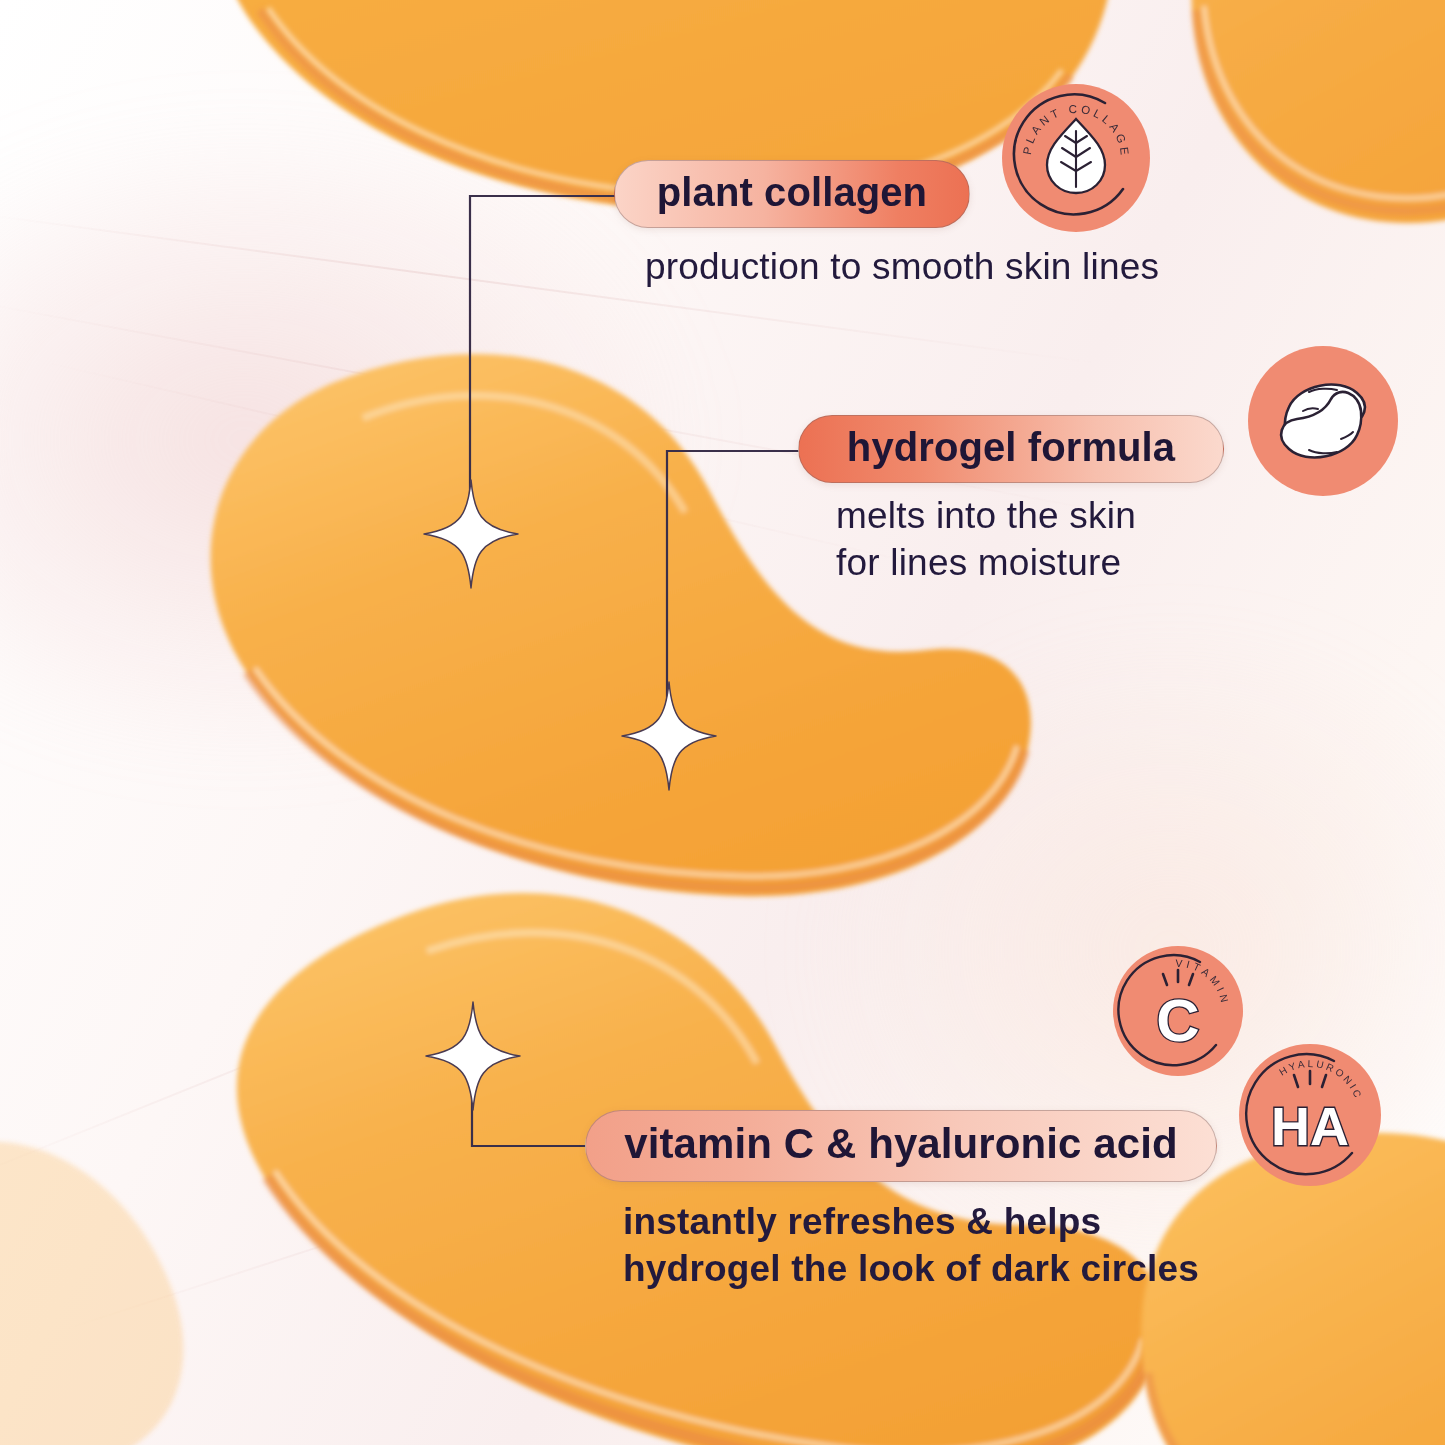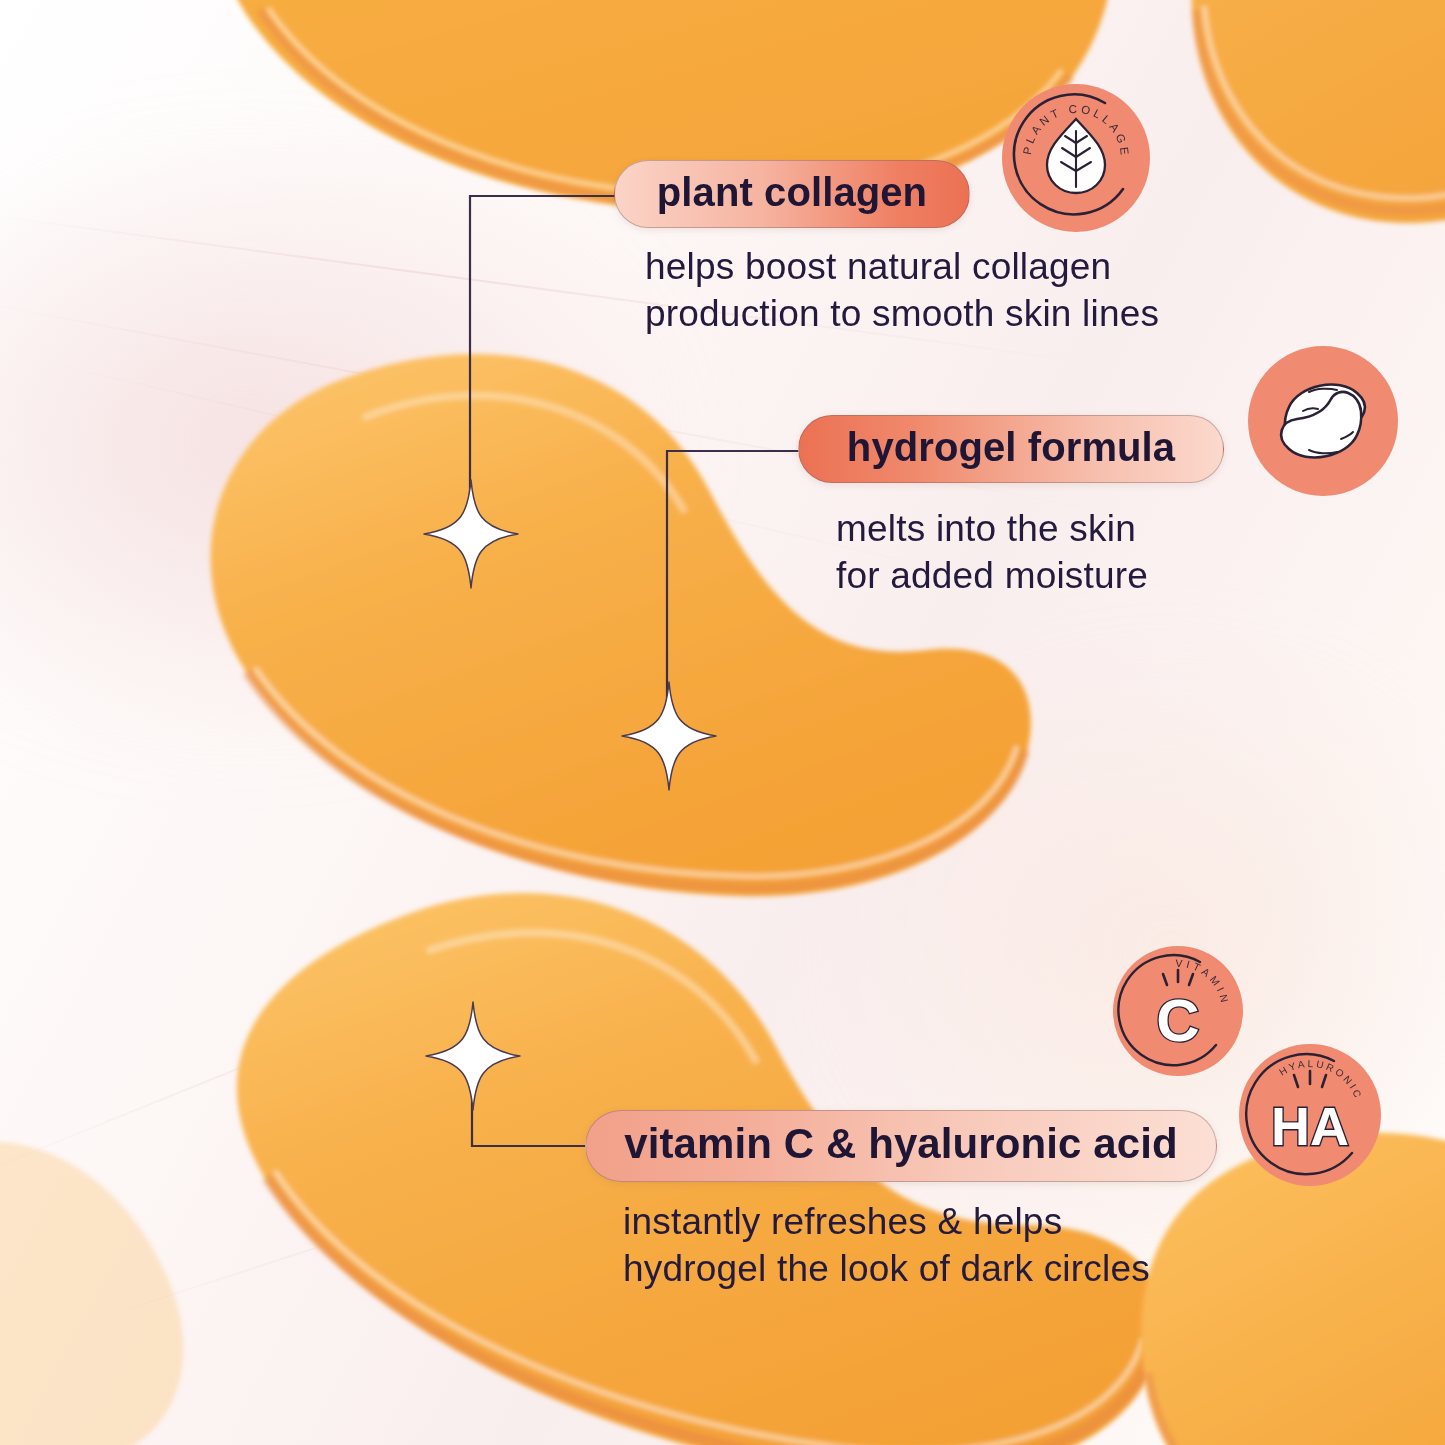--- a/index.html
+++ b/index.html
@@ -279,7 +279,6 @@
   </div>
 
   <div class="copy" id="copy-plant">
-    <div>helps boost natural collagen</div>
     <div>production to smooth skin lines</div>
   </div>
 

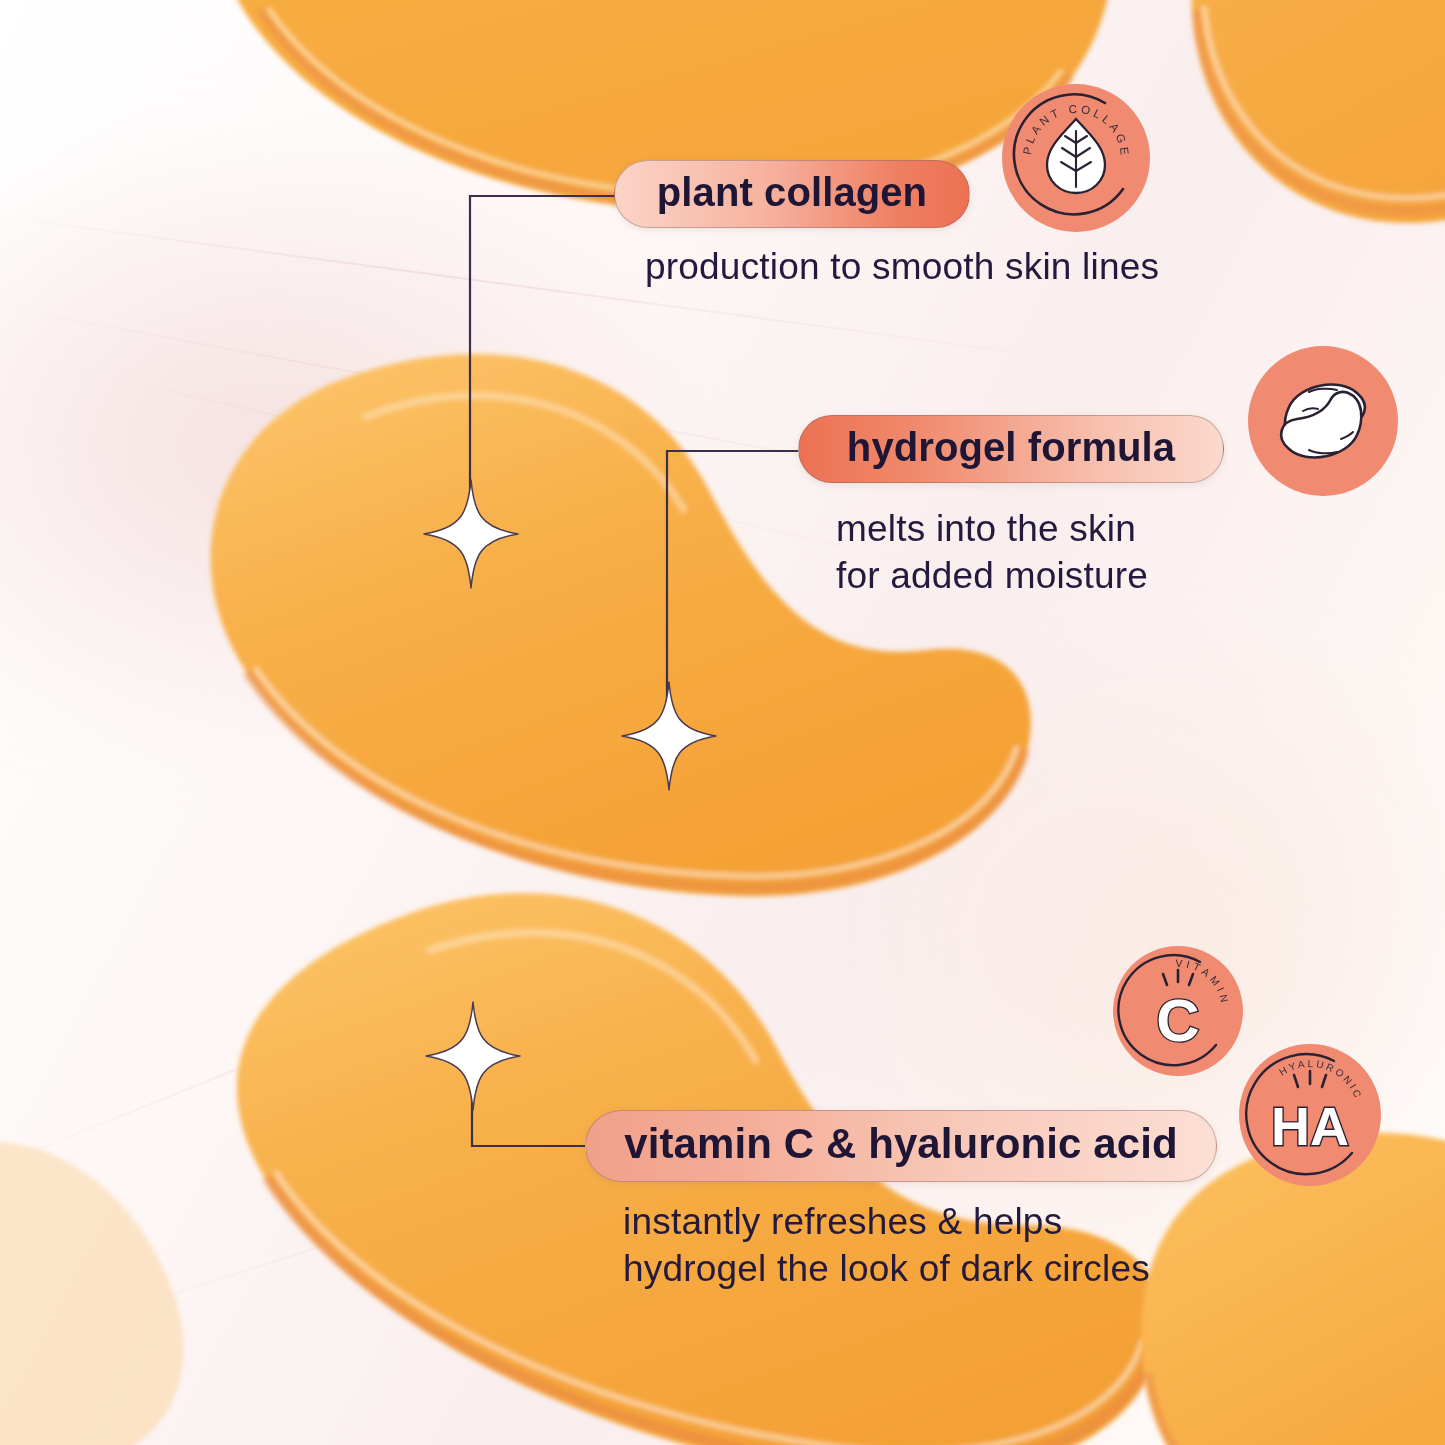--- a/index.html
+++ b/index.html
@@ -90,7 +90,7 @@
     white-space:nowrap;
   }
   #copy-plant { left:645px; top:243px; }
-  #copy-hydro { left:836px; top:505px; }
+  #copy-hydro { left:836px; top:492px; }
   #copy-vitc  { left:623px; top:1198px; }
 
   

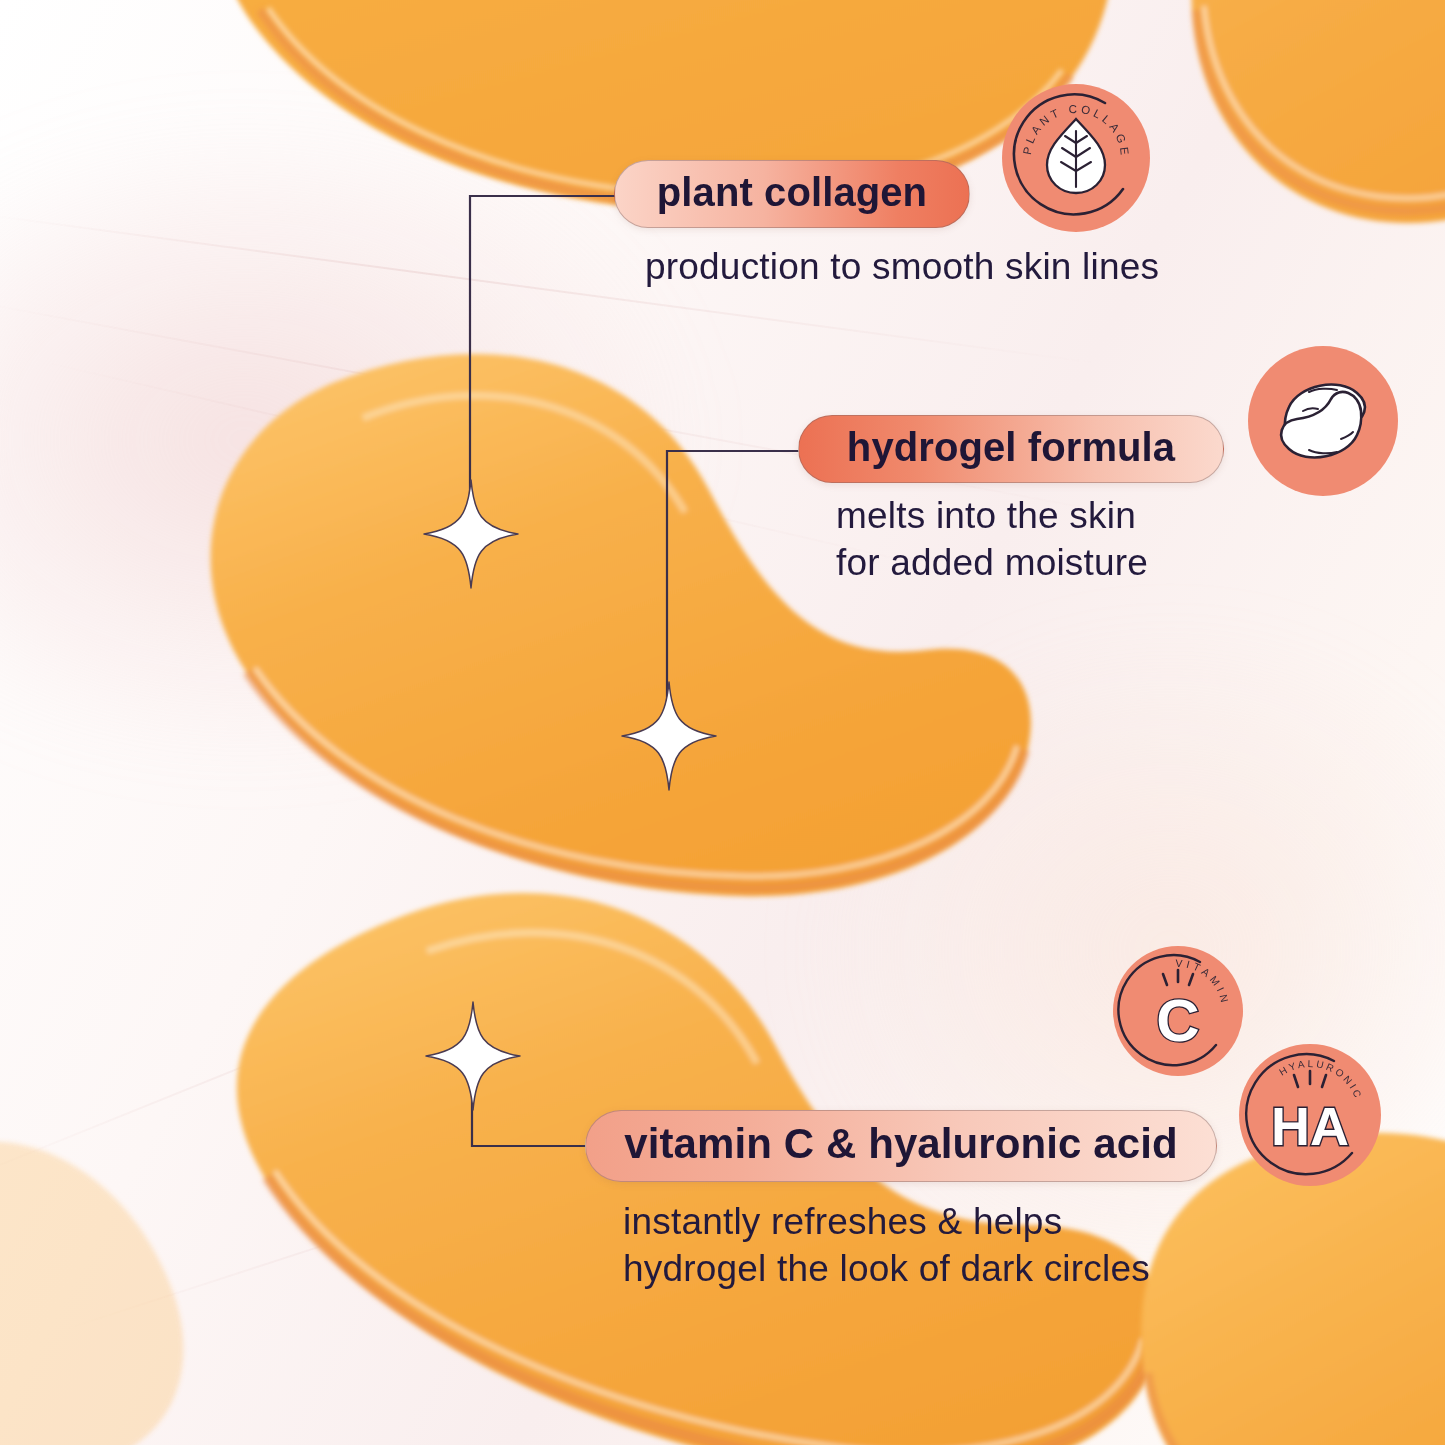--- a/index.html
+++ b/index.html
@@ -284,7 +284,7 @@
 
   <div class="copy" id="copy-hydro">
     <div>melts into the skin</div>
-    <div>for added moisture</div>
+    <div>for lines moisture</div>
   </div>
 
   <div class="copy" id="copy-vitc">

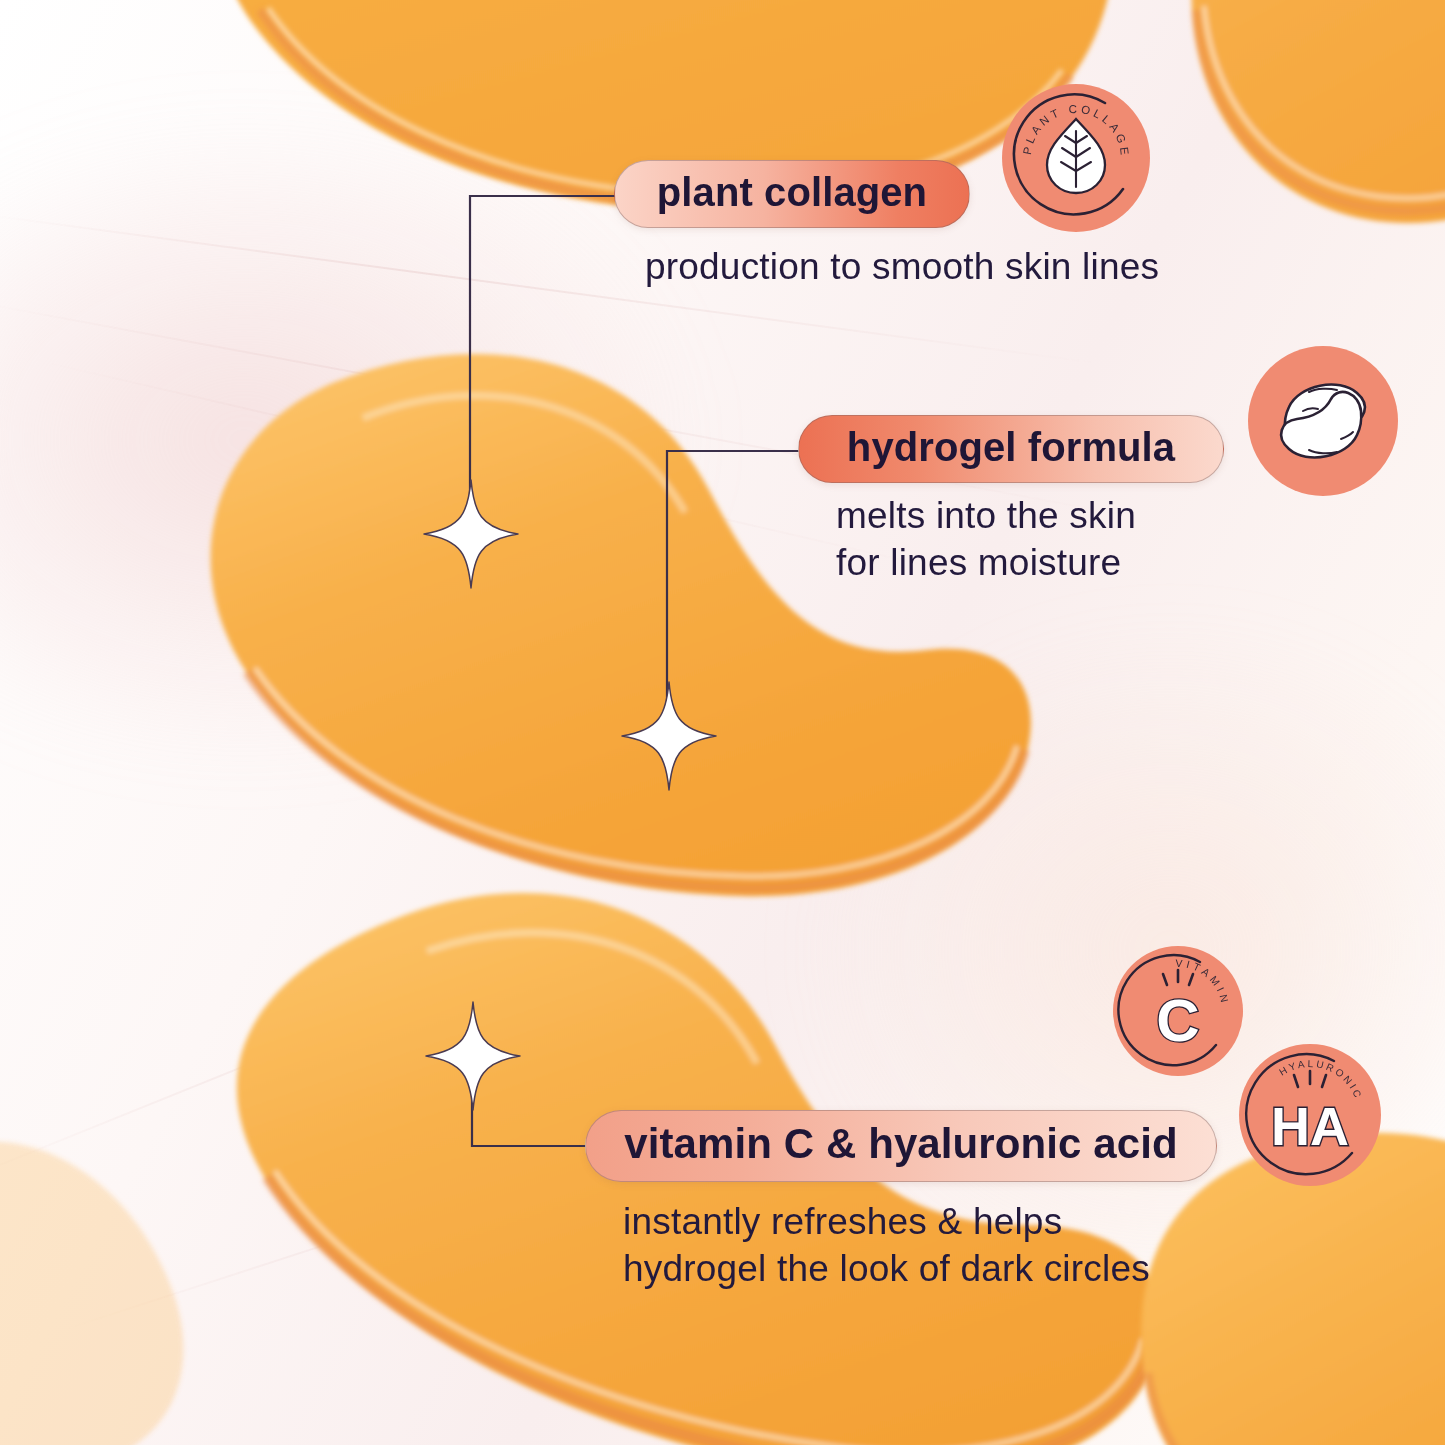--- a/index.html
+++ b/index.html
@@ -91,7 +91,7 @@
   }
   #copy-plant { left:645px; top:243px; }
   #copy-hydro { left:836px; top:492px; }
-  #copy-vitc  { left:623px; top:1198px; }
+  #copy-vitc  { left:623px; top:1198px;font-weight:bold; }
 
   
   .badge { position:absolute; }

